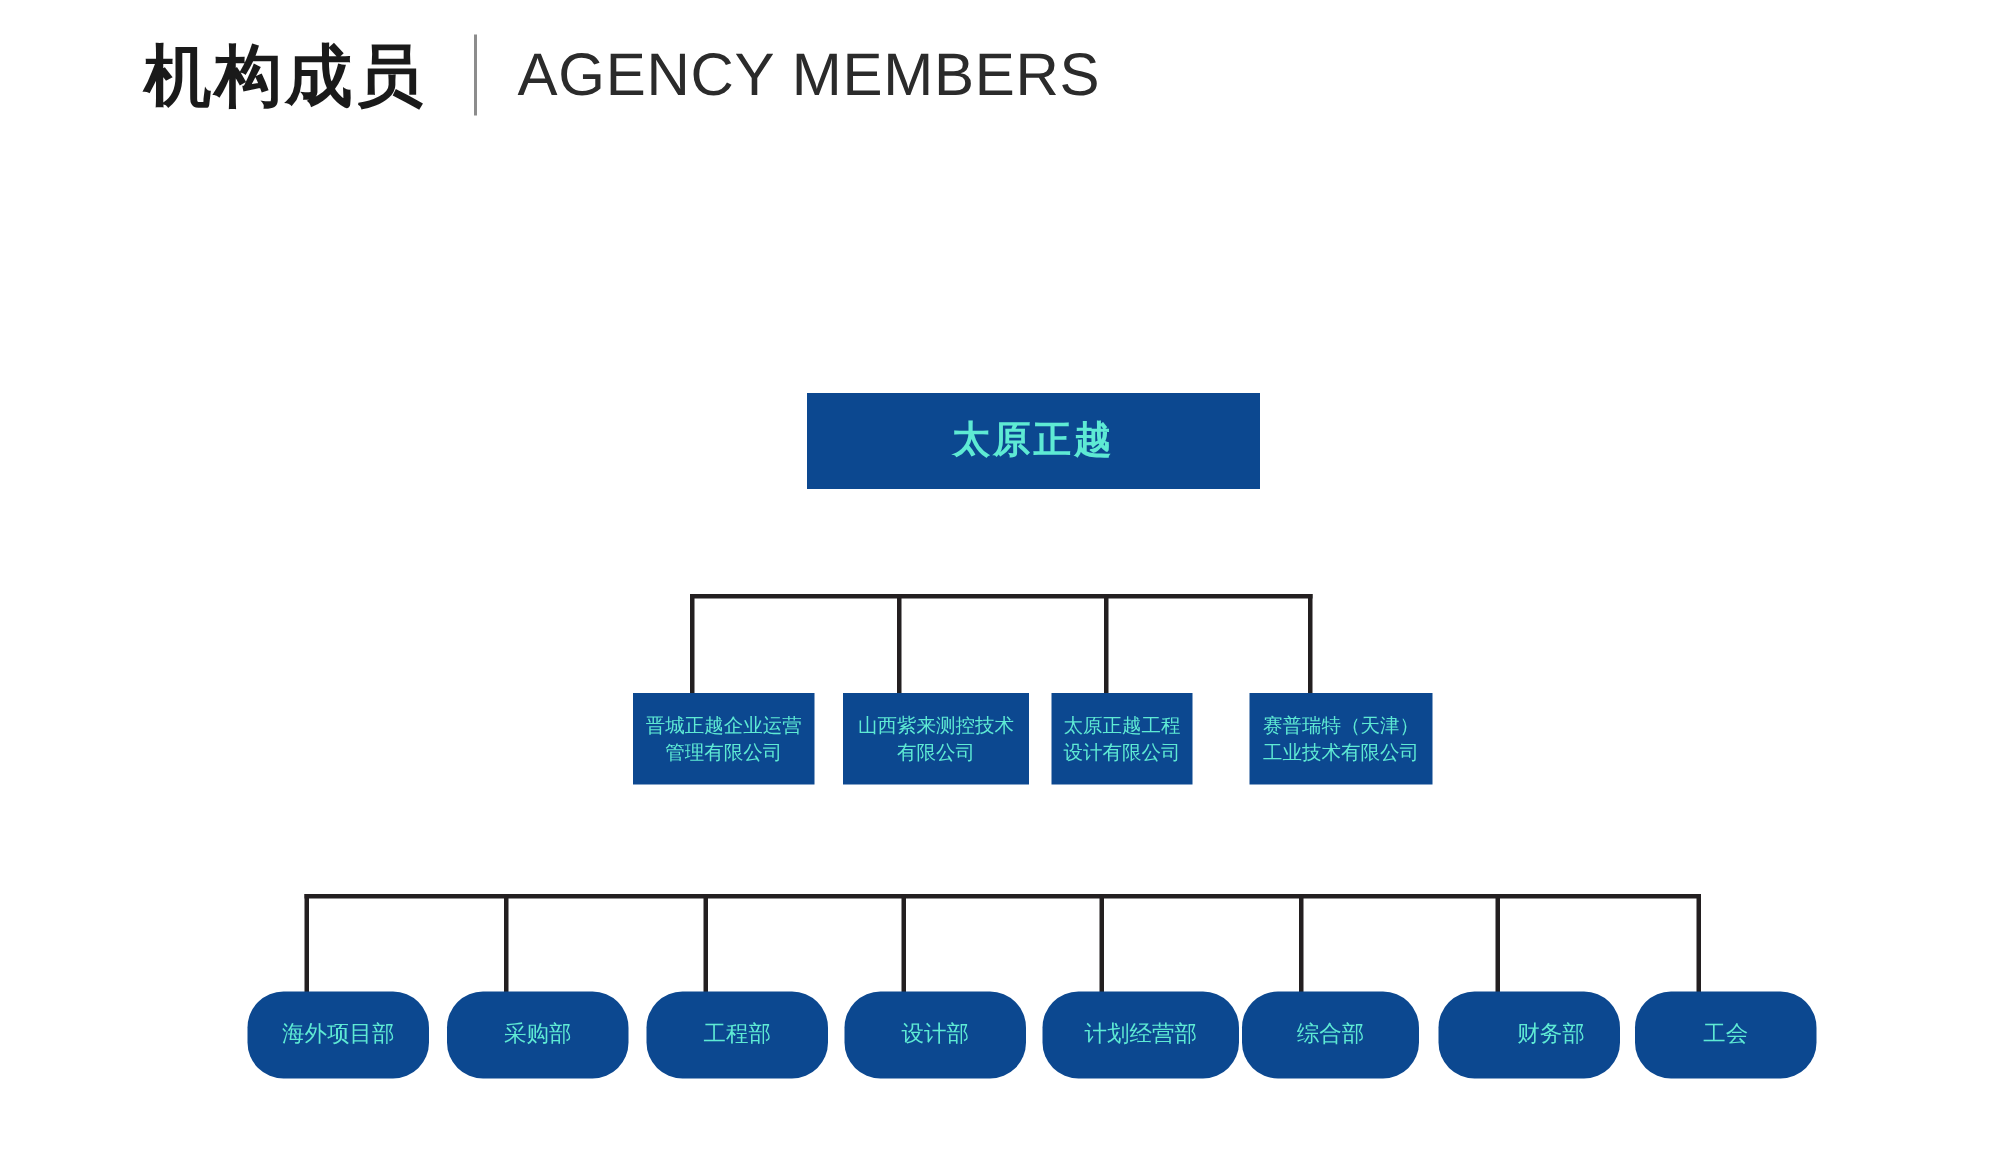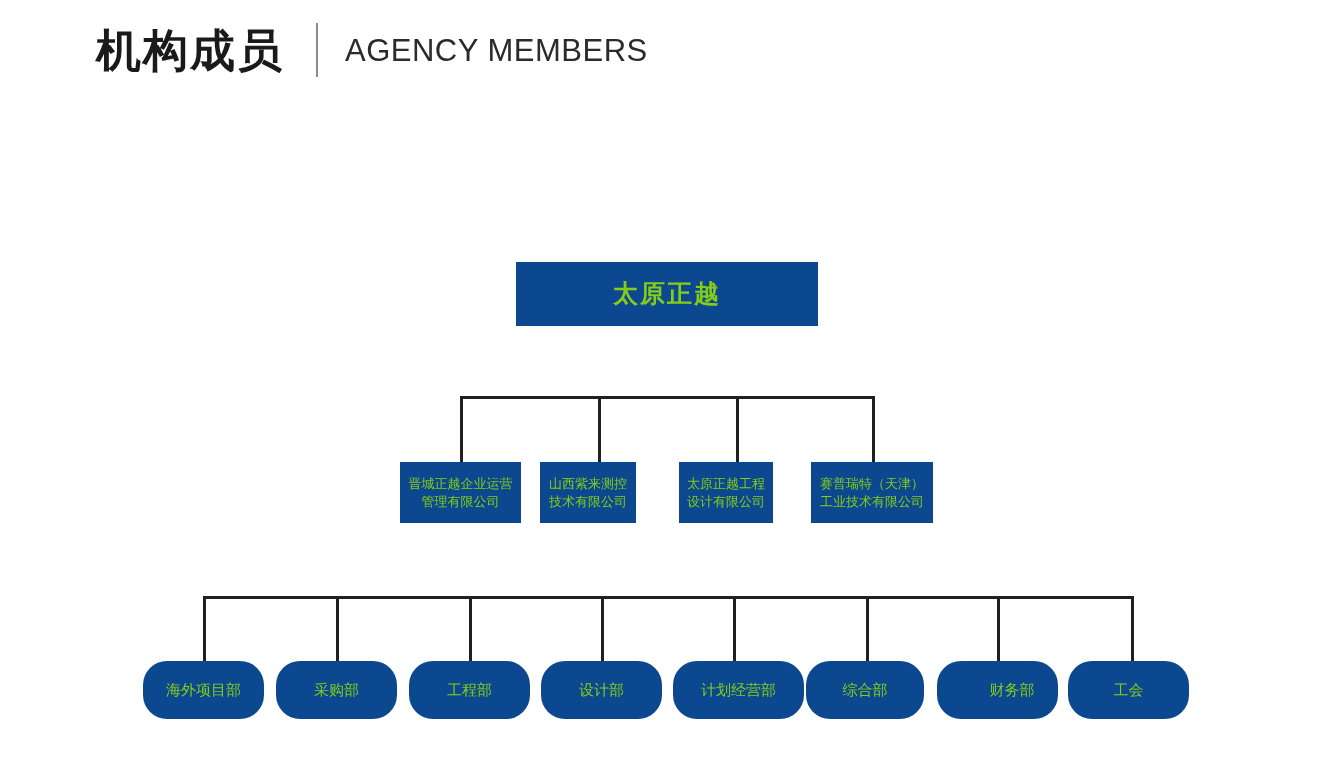--- a/index.html
+++ b/index.html
@@ -46,7 +46,7 @@
     flex: none;
   }
   .header-en {
-    font-size: 31px;
+    font-size: 40px;
     font-weight: normal;
     color: #2b2b2b;
     letter-spacing: 0.5px;

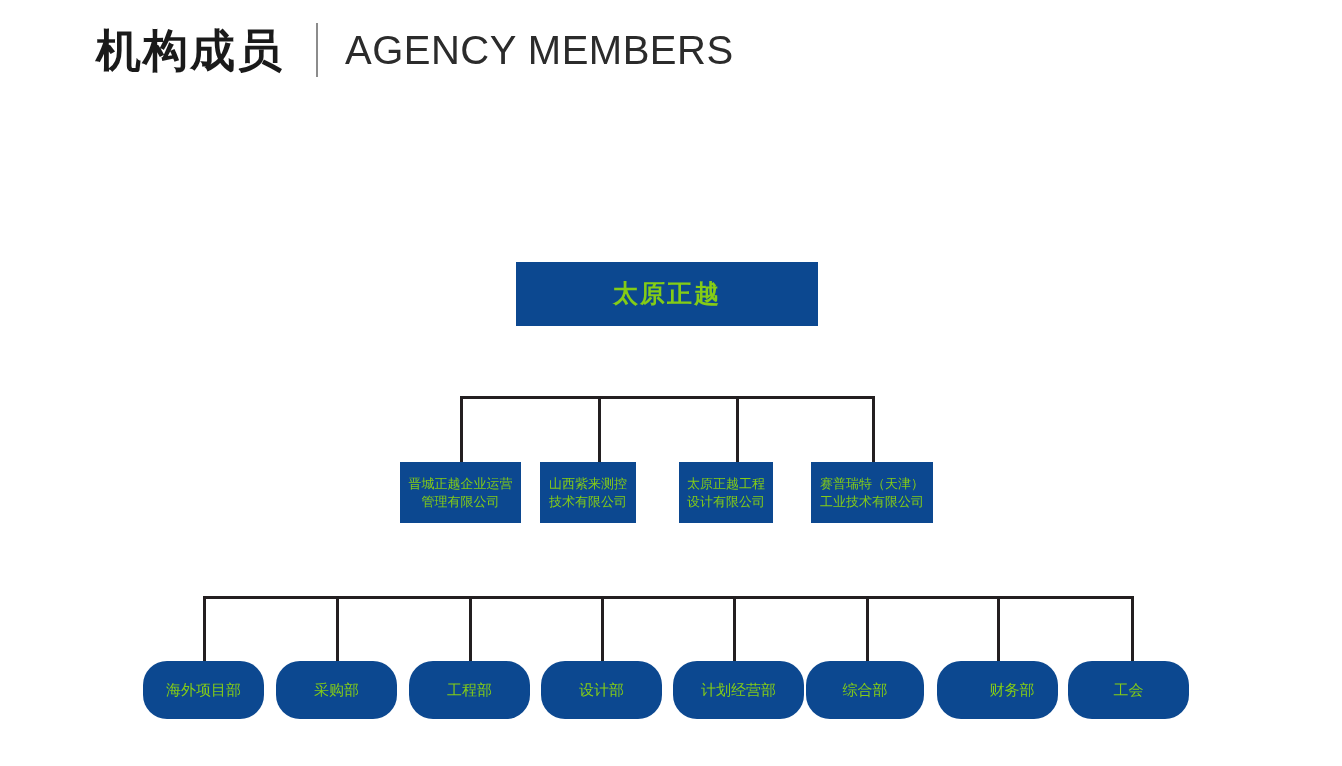--- a/index.html
+++ b/index.html
@@ -59,12 +59,13 @@
     position: absolute;
     box-sizing: border-box;
     background: #0c4890;
-    color: #84cc16;
+    color: #5eead4;
     display: flex;
     align-items: center;
     justify-content: center;
     text-align: center;
     line-height: 1.35;
+    margin-left: 22px;
   }
   .node-root {
     left: 516px;

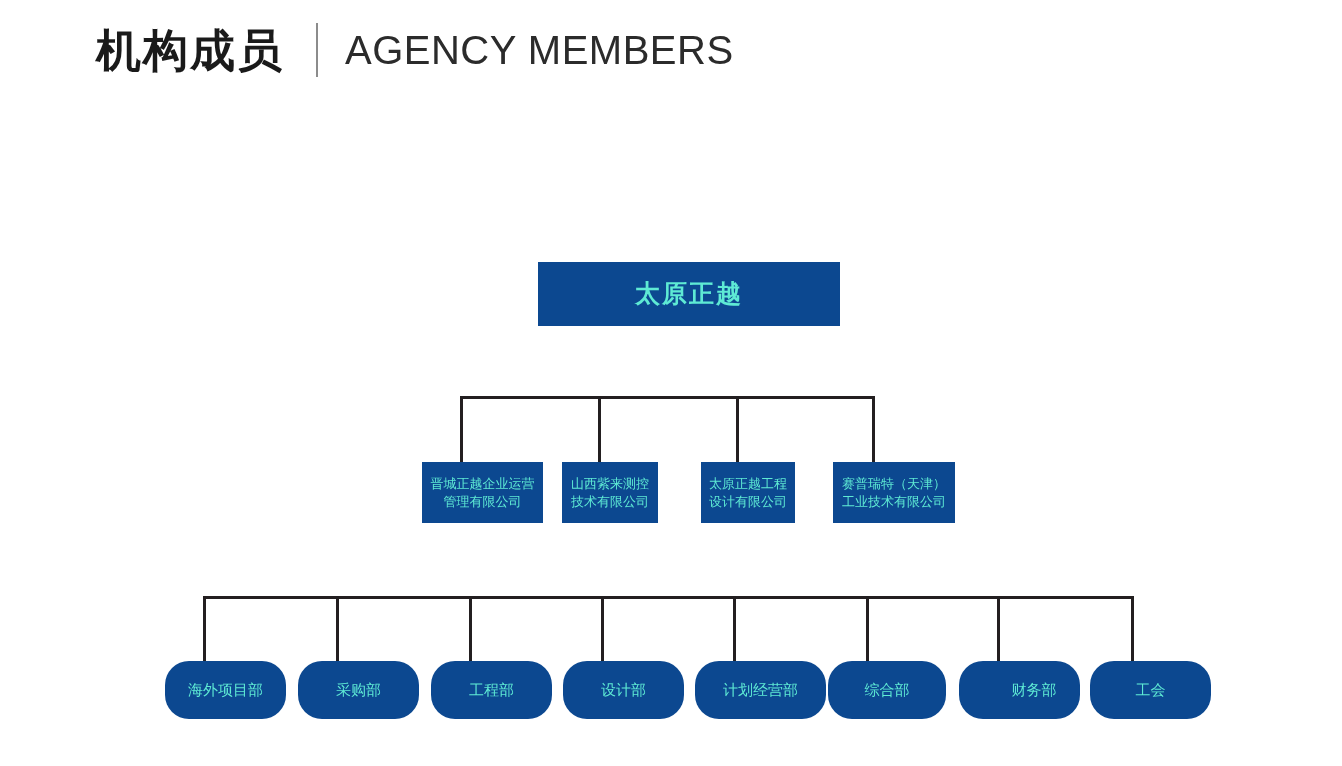--- a/index.html
+++ b/index.html
@@ -83,7 +83,7 @@
     padding: 0 8px;
   }
   .node-sub.s0 { left: 400px; width: 121px; }
-  .node-sub.s1 { left: 540px; width: 96px; }
+  .node-sub.s1 { left: 540px; width: 124px; }
   .node-sub.s2 { left: 679px; width: 94px; }
   .node-sub.s3 { left: 811px; width: 122px; }
 

